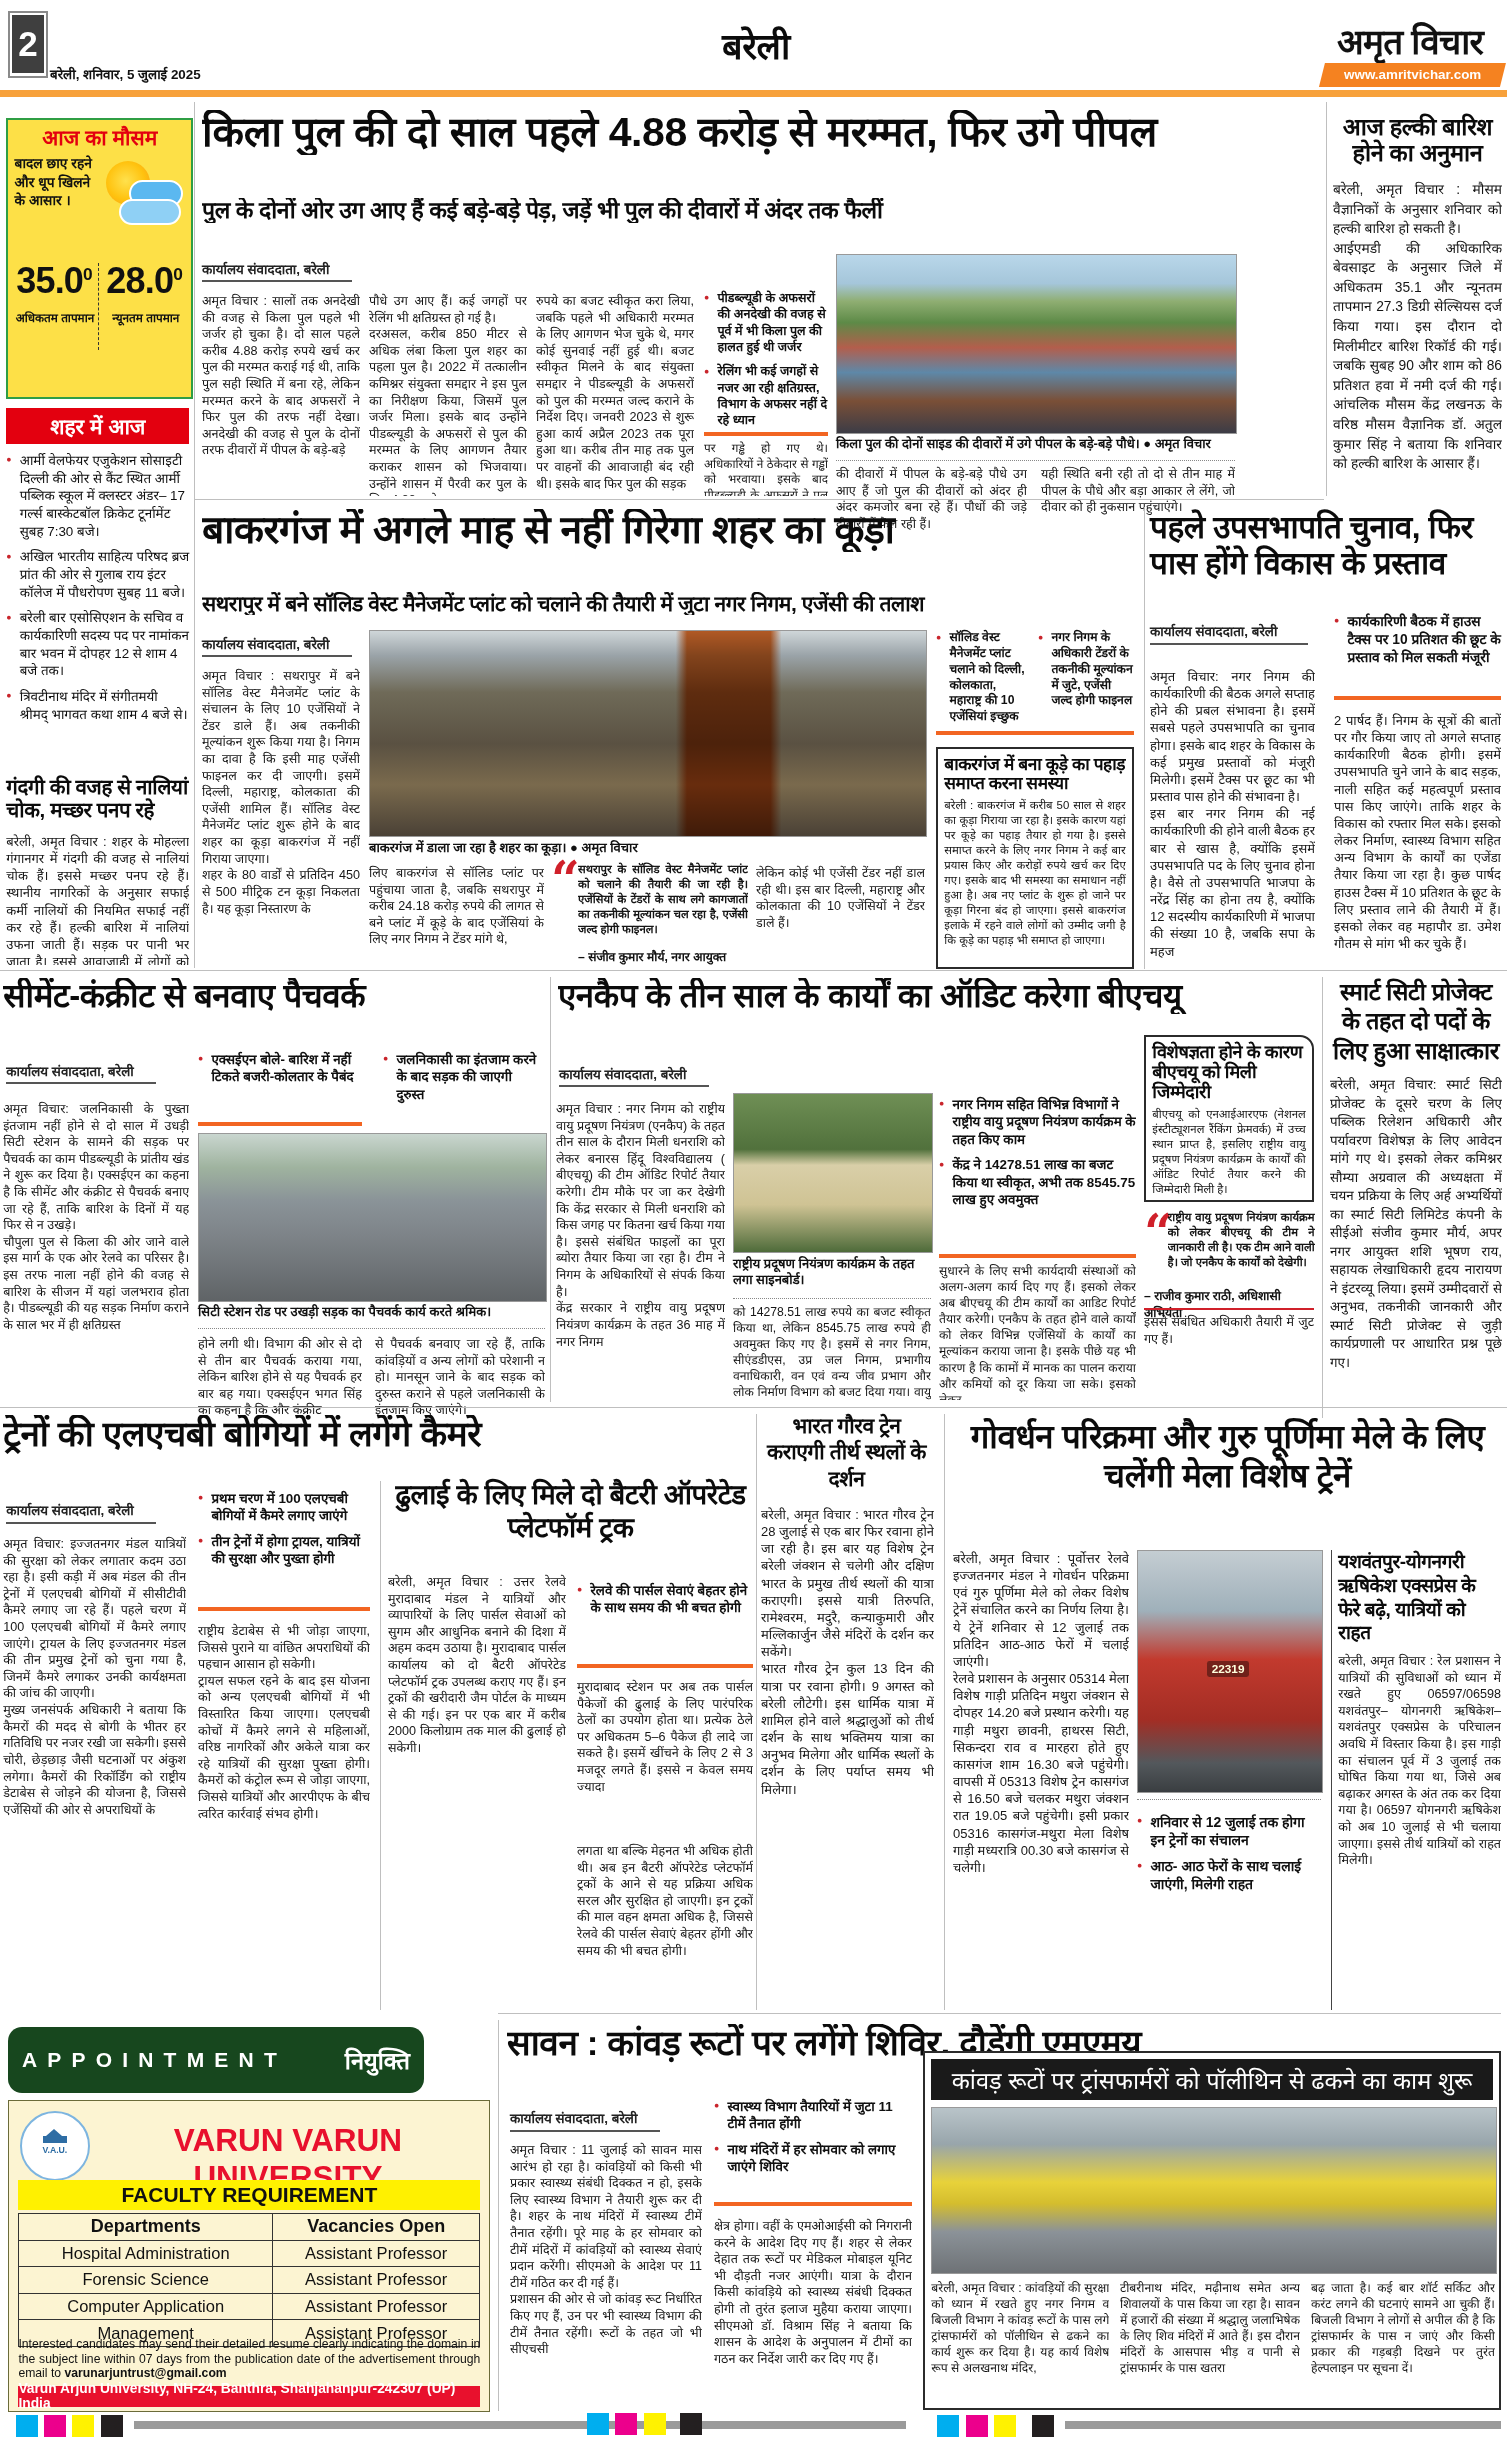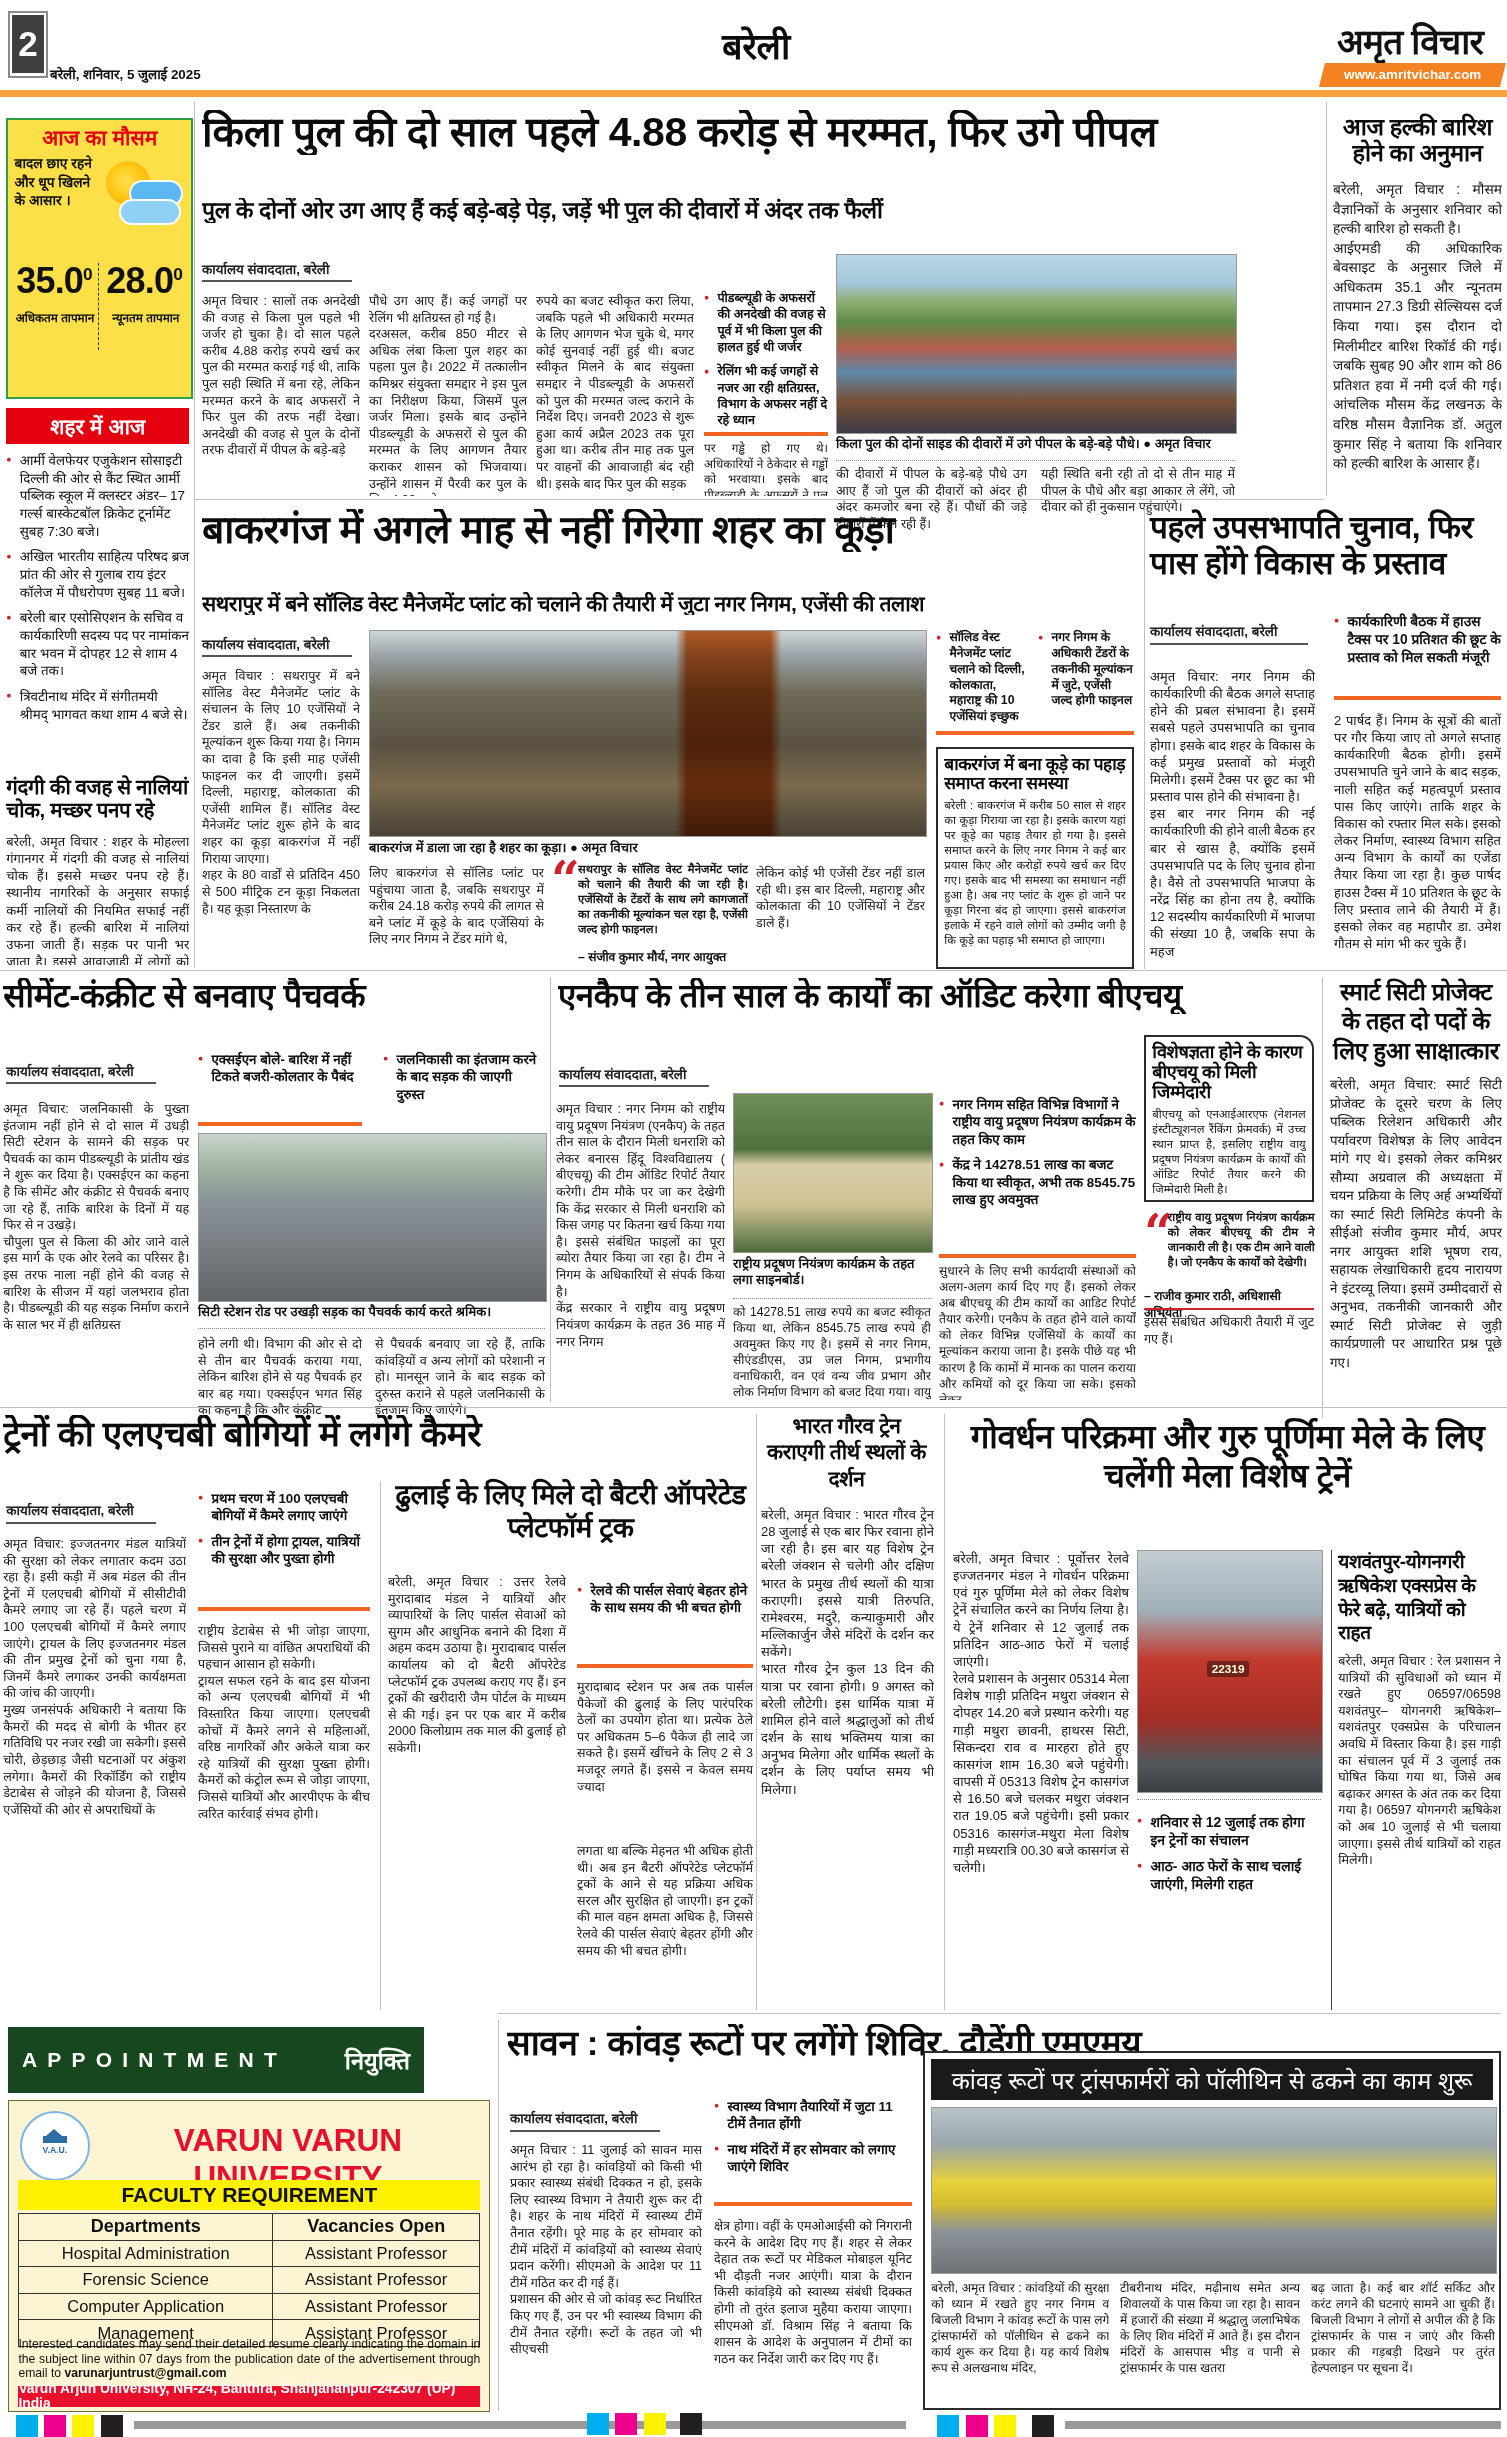--- a/index.html
+++ b/index.html
@@ -50,7 +50,7 @@
   
   .newsbox{border:2px solid #2b2b2b;background:#fff;}
   
-  .appt{background:#17471E;color:#fff;display:flex;align-items:center;justify-content:space-between;padding:0 14px;}
+  .appt{background:#17471E;color:#fff;display:flex;align-items:center;justify-content:space-between;padding:0 14px;border-radius:14px;}
   .appt .en{font-weight:800;font-size:21px;letter-spacing:10.2px;}
   .appt .hi{font-weight:800;font-size:23.6px;}
   .adbox{border:1.6px solid #6b6b3a;background:#FCF4D2;}

